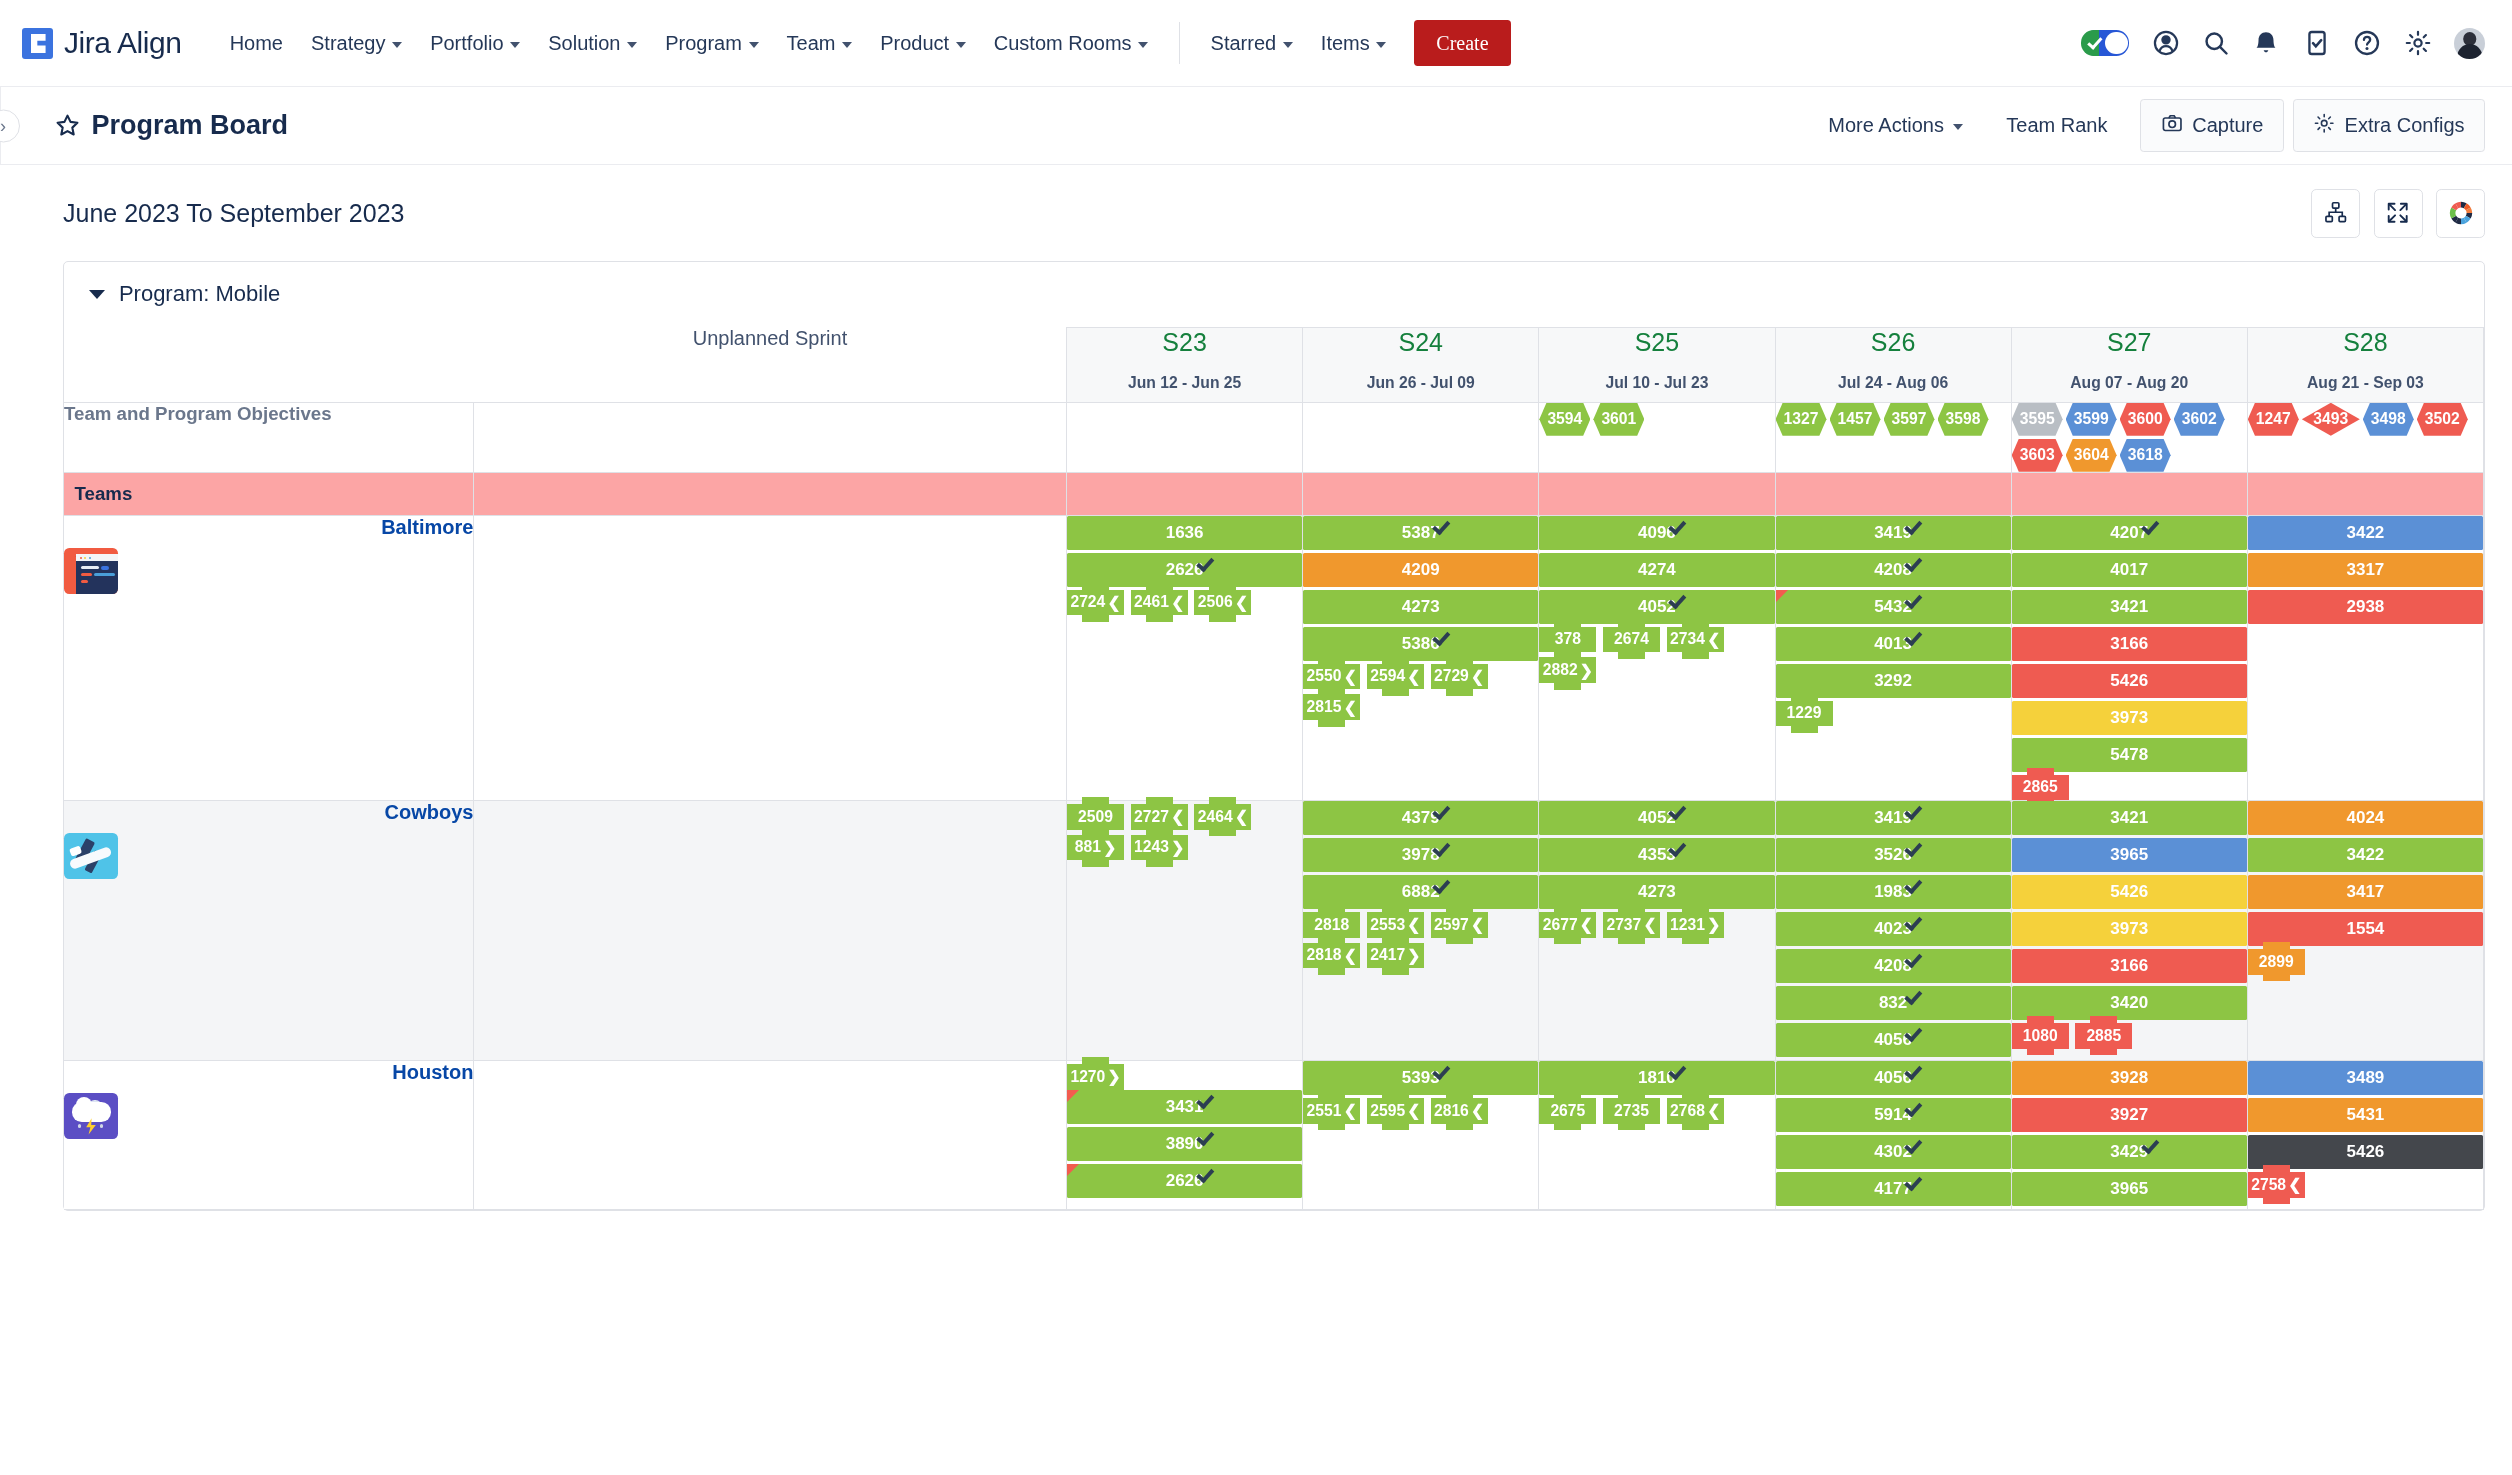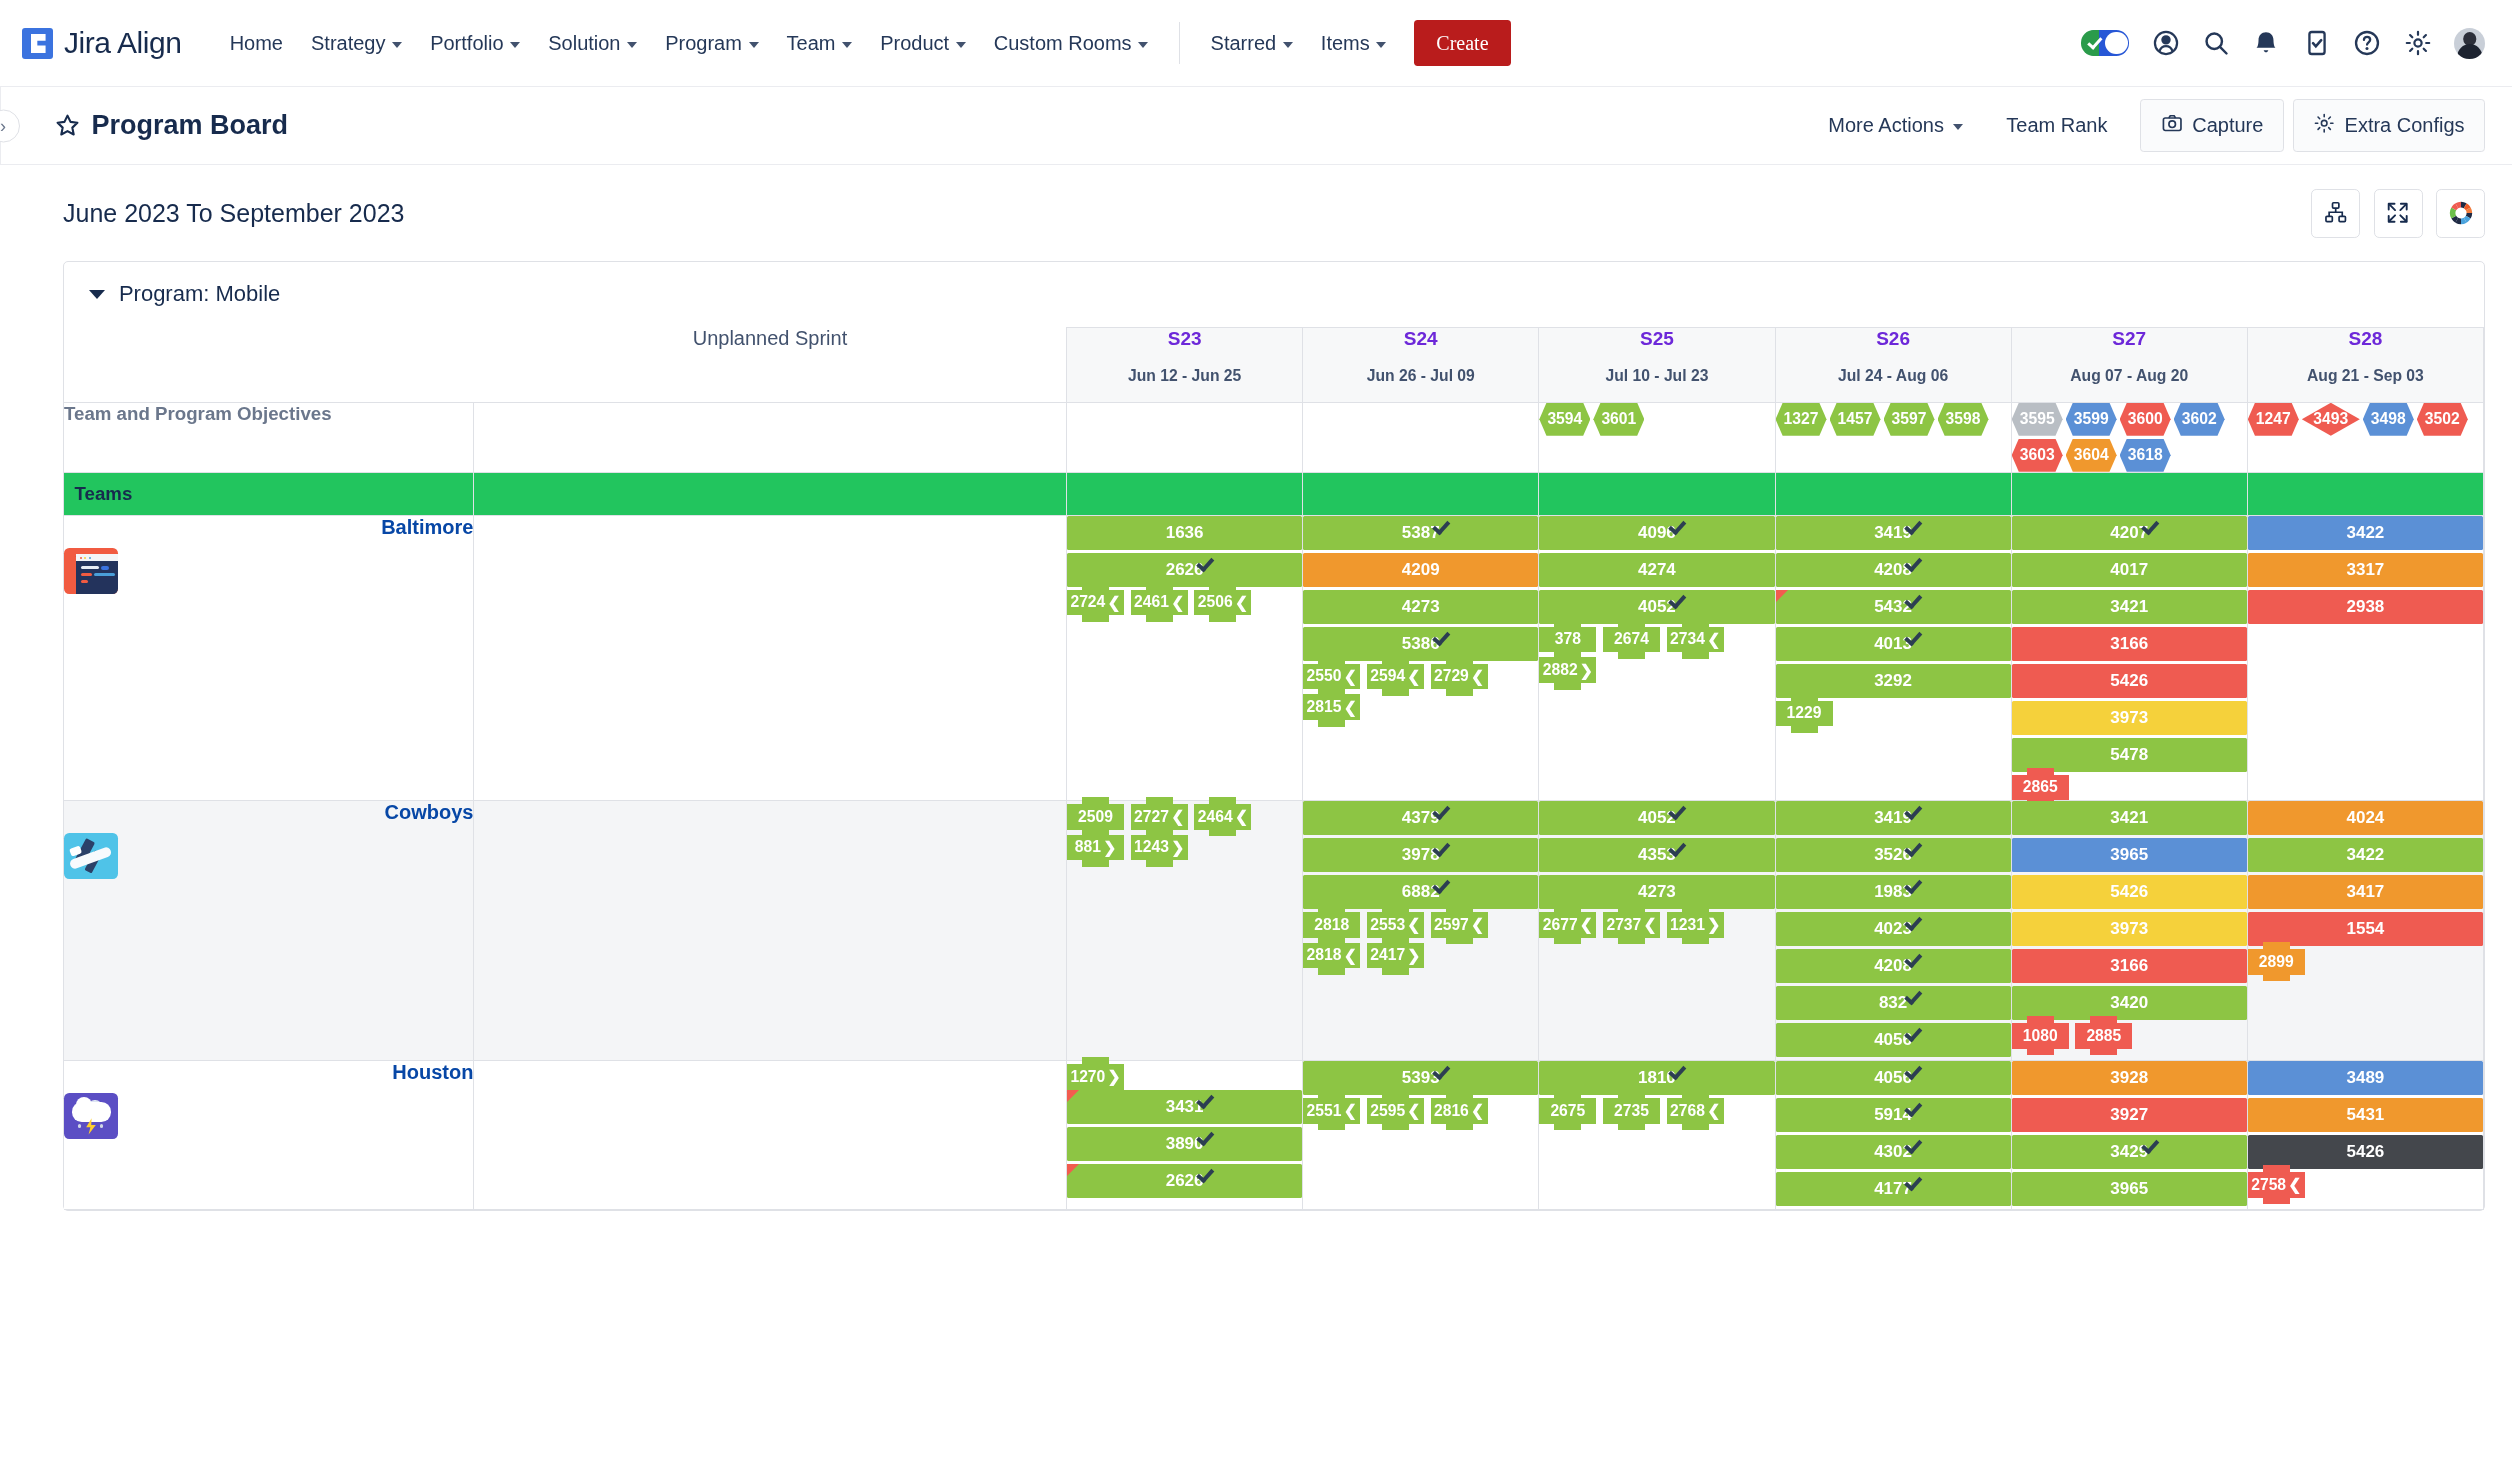--- a/index.html
+++ b/index.html
@@ -174,7 +174,7 @@
     border: 0.7px solid #dfe1e6; border-bottom: 0.7px solid #dfe1e6;
     background: #f7f8f9; text-align: center; padding: 10.5px 3px 10.5px;
   }
-  .hdr-sprint .sname { font-size: 19px; font-weight: 700; color: #6d28d9; }
+  .hdr-sprint .sname { font-size: 25px; font-weight: 400; color: #15803d; }
   .hdr-sprint .sdates { font-size: 15.7px; color: #42526e; margin-top: 17px; }
 
   .obj-label {

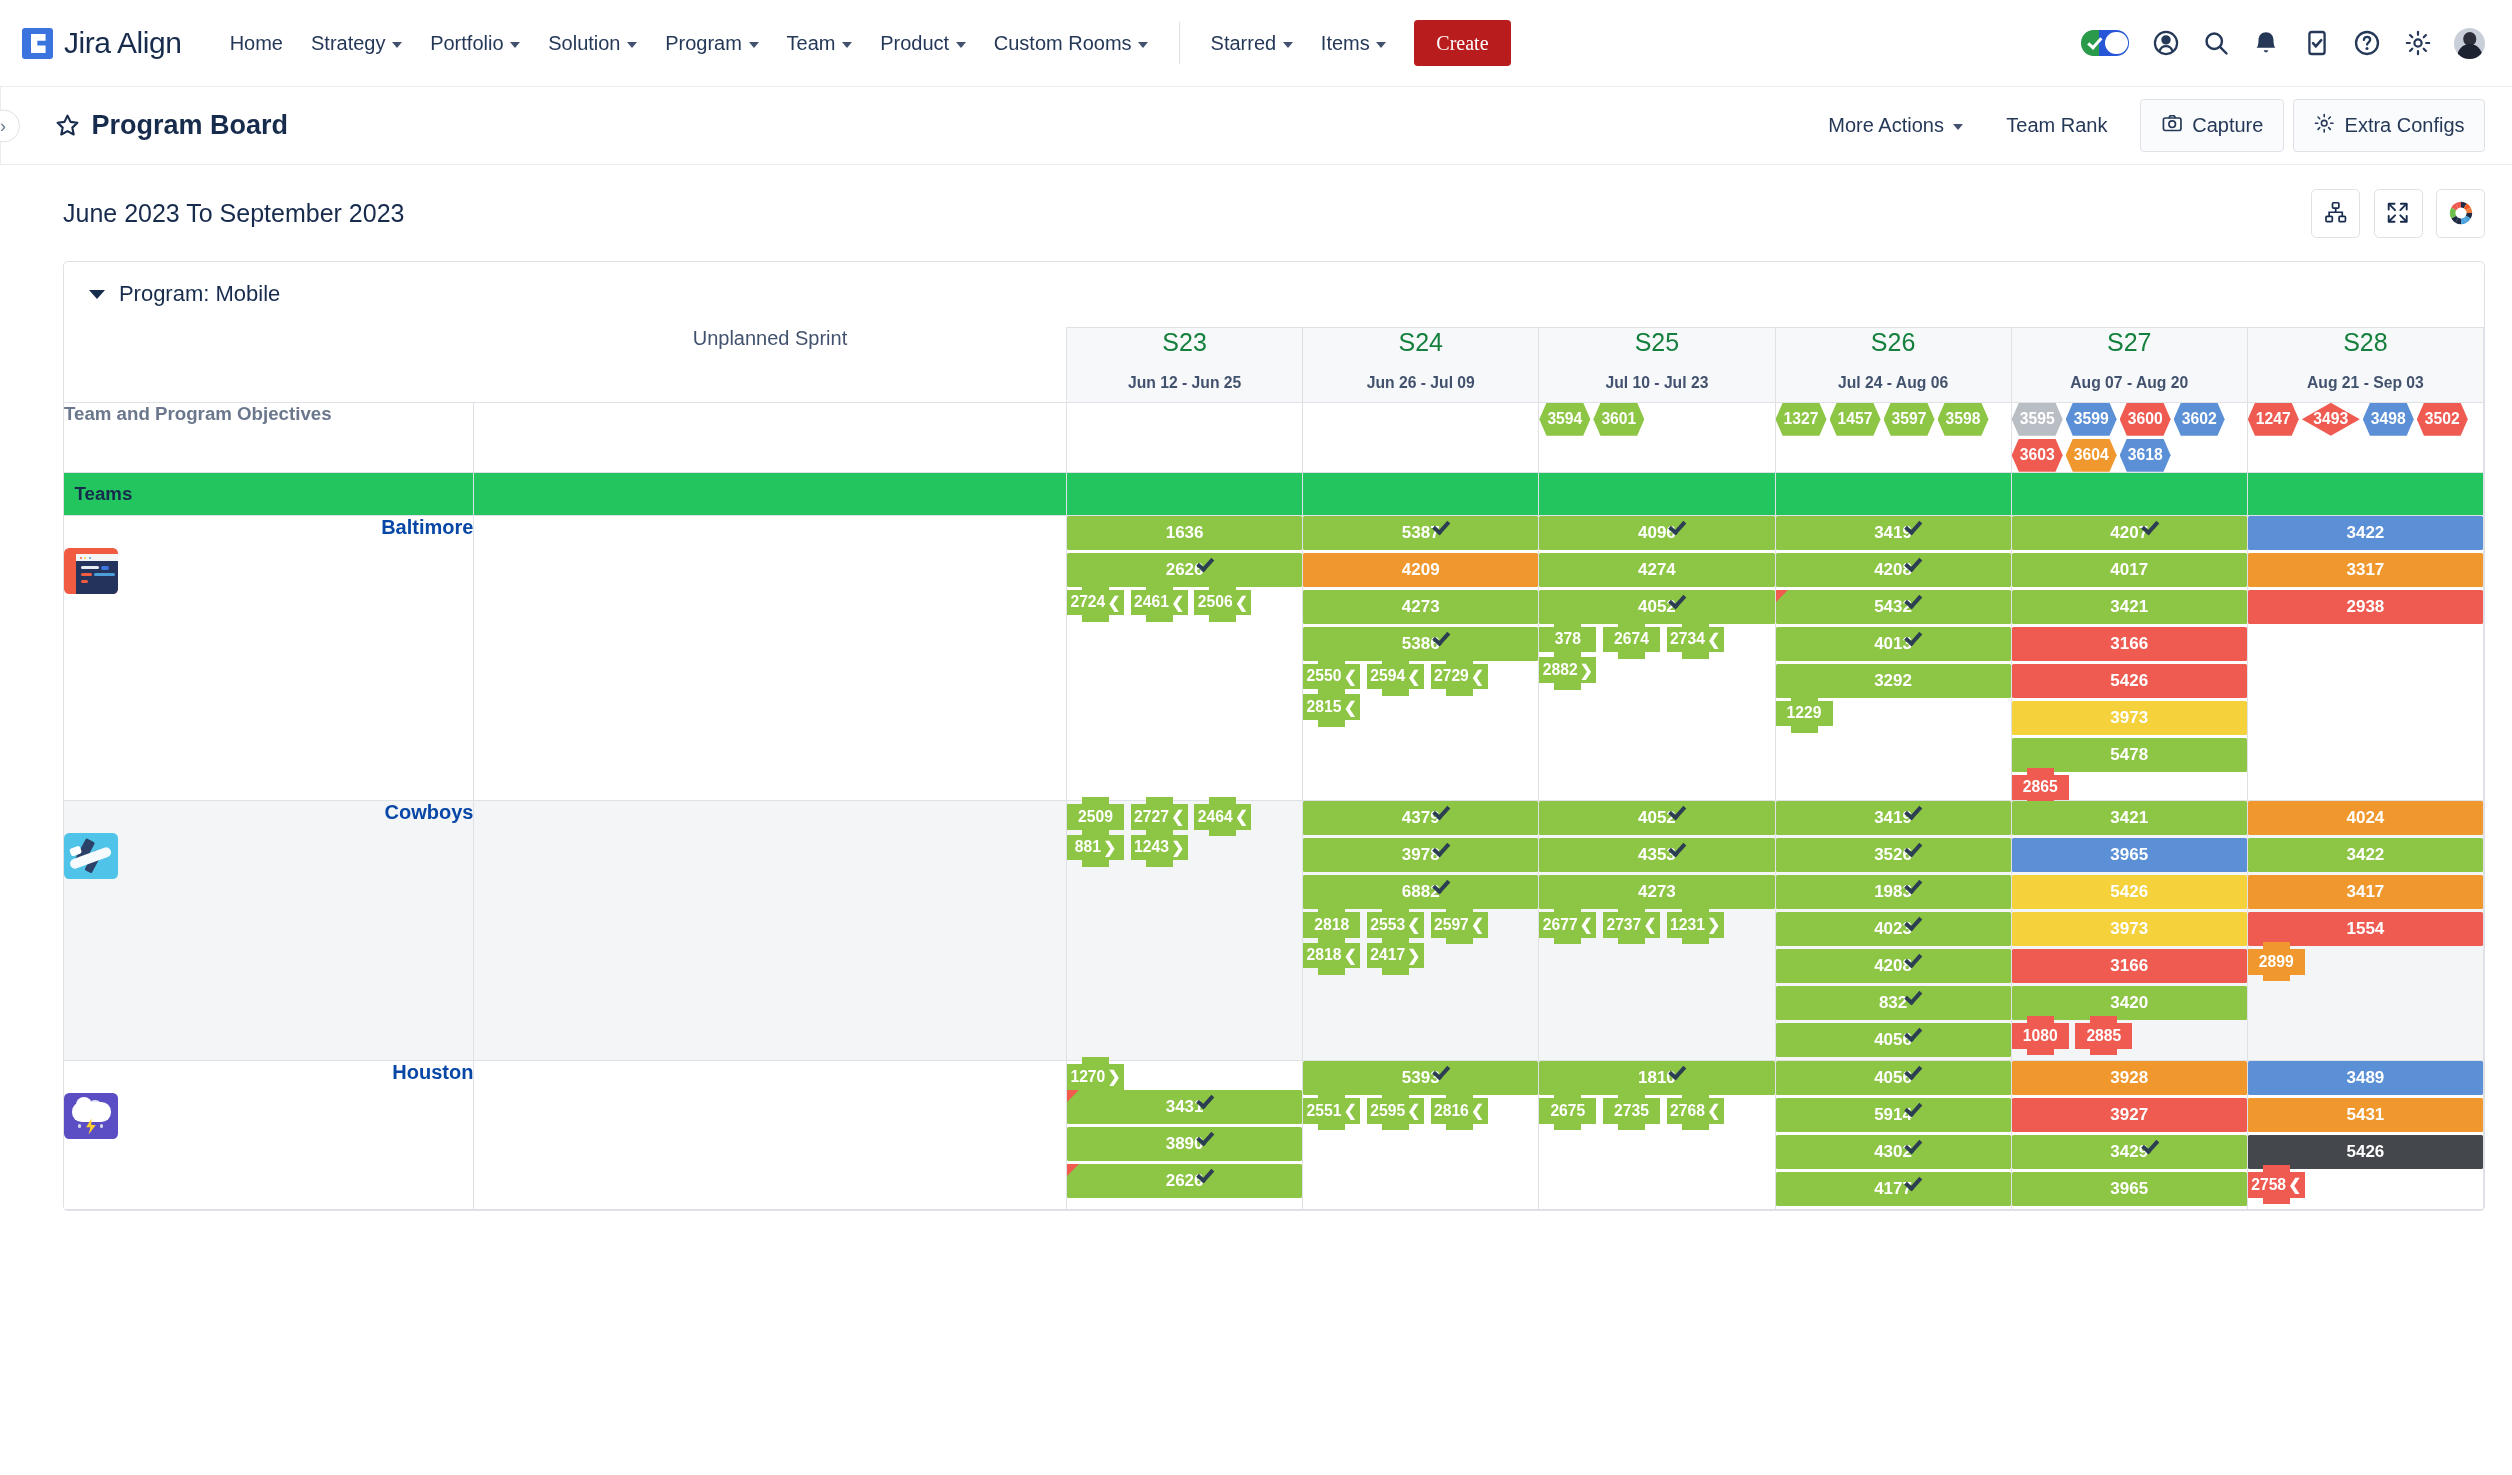--- a/index.html
+++ b/index.html
@@ -197,7 +197,7 @@
   .hex.diamond { clip-path: polygon(50% 0, 100% 50%, 50% 100%, 0 50%); width: 58px; }
 
   .teams-band td {
-    background: #22c55e; border-bottom: 0.7px solid #dfe1e6;
+    background: #fca5a5; border-bottom: 0.7px solid #dfe1e6;
     border-right: 0.7px solid #dfe1e6; height: 43px;
   }
   .teams-band .tb-label {

